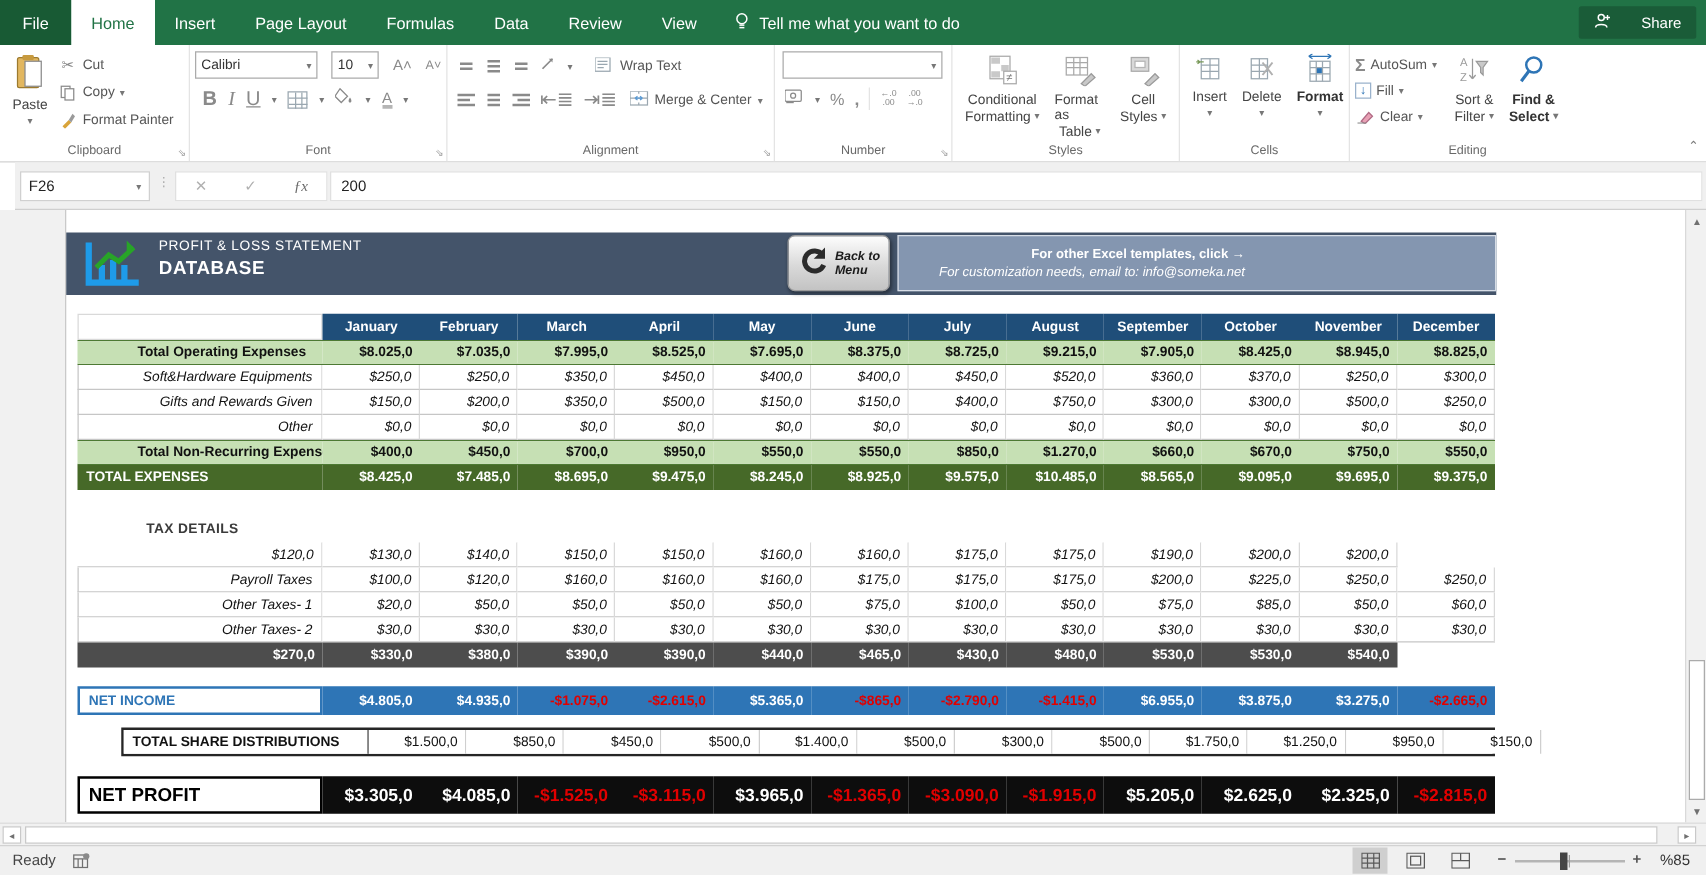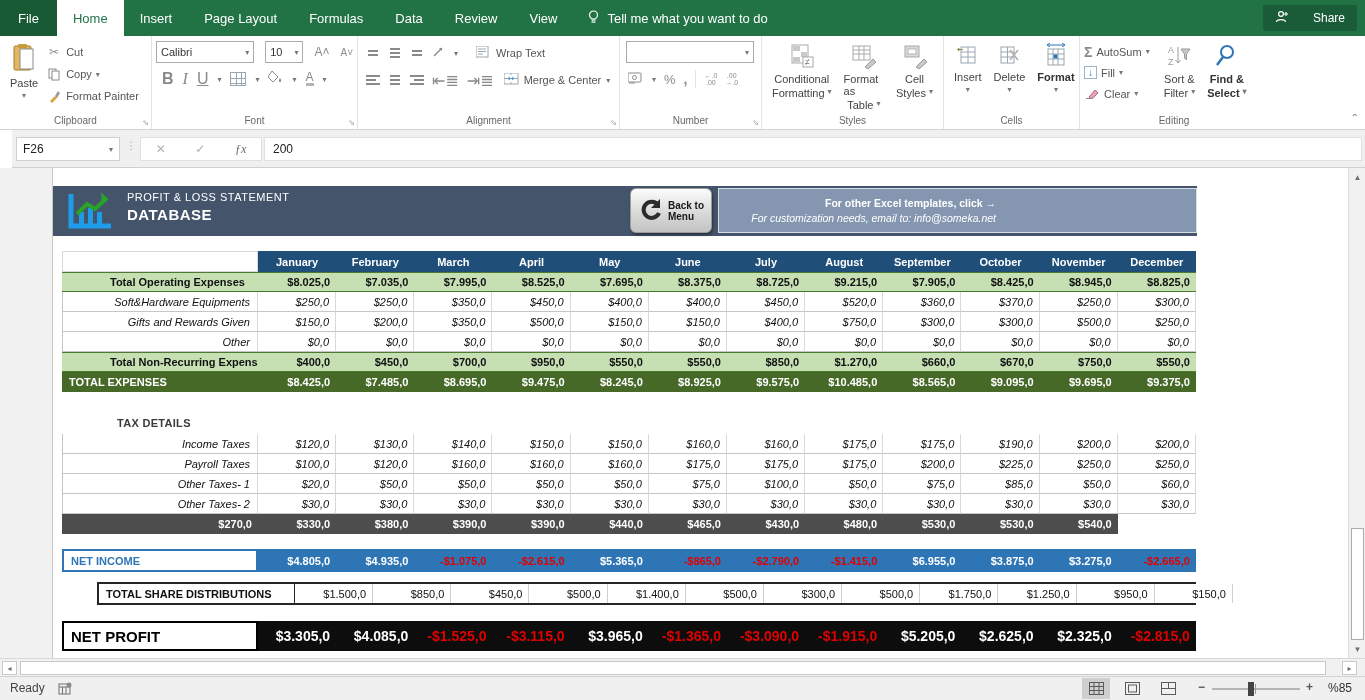--- a/index.html
+++ b/index.html
@@ -60,7 +60,7 @@
   .b-title { font-size:11px; letter-spacing:0.5px; }
   .b-sub { font-size:15px; font-weight:bold; margin-top:3px; letter-spacing:0.5px; }
   .backbtn { position:absolute; left:577px; top:2px; width:82px; height:45px; border-radius:6px; border:1px solid #9b9b9b; background:linear-gradient(180deg,#fdfdfd,#d9d9d9 55%,#c3c3c3); box-shadow:1px 2px 3px rgba(0,0,0,0.4); display:flex; align-items:center; justify-content:center; gap:4px; }
-  .backbtn span { font-size:10px; font-weight:bold; color:#1a1a1a; line-height:11px; }
+  .backbtn span { font-size:10px; font-weight:bold; font-style:italic; color:#1a1a1a; line-height:11px; }
   .promo { position:absolute; left:665px; top:2px; width:479px; height:45px; background:#8496B0; border:1px solid #d7dde6; color:#fff; display:flex; flex-direction:column; justify-content:center; align-items:flex-end; padding-right:200px; gap:3px; }
   .promo-1 { font-size:10.5px; font-weight:bold;padding-left:18px; }
   .promo-2 { font-size:10.5px; font-style:italic; }

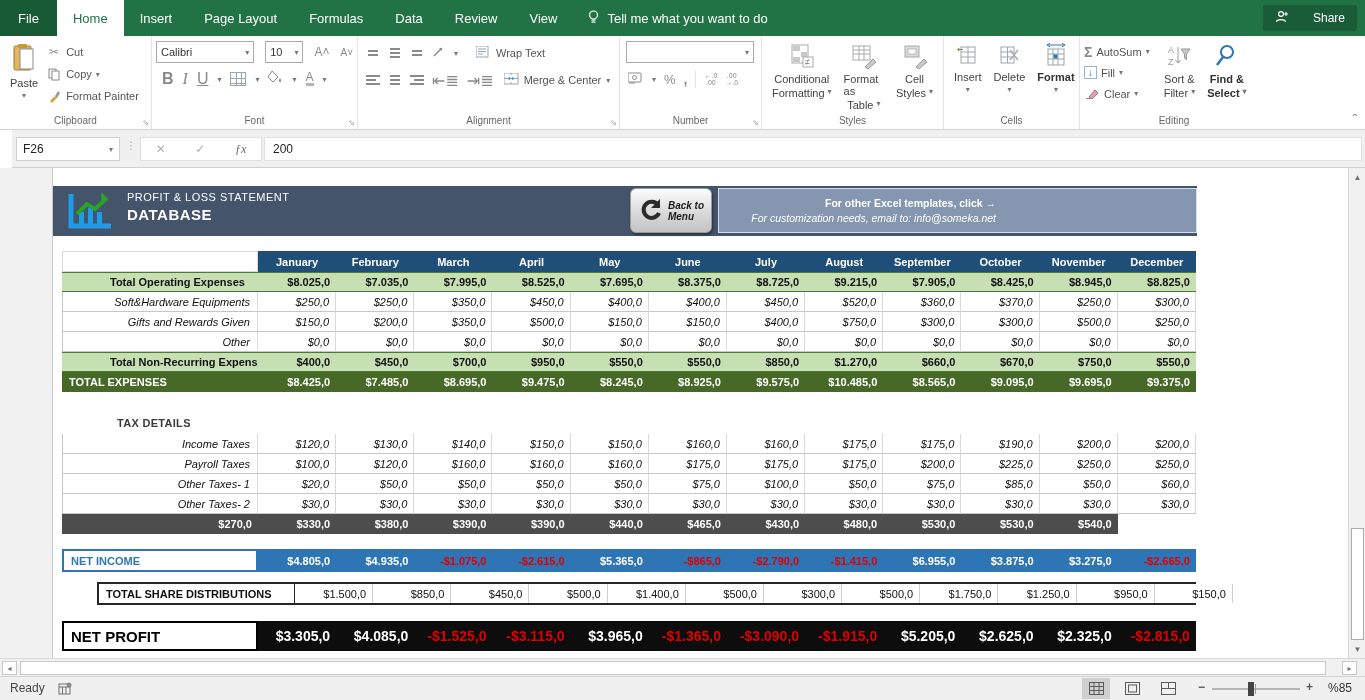--- a/index.html
+++ b/index.html
@@ -615,7 +615,6 @@
         <div class="pl-gap" style="height: 20px;"></div>
         <div class="pl-section">TAX DETAILS</div>
         <div class="pl-row row-d style-detail">
-          <div class="pl-label">Income Taxes</div>
           <div class="pl-cell">$120,0</div>
           <div class="pl-cell">$130,0</div>
           <div class="pl-cell">$140,0</div>

